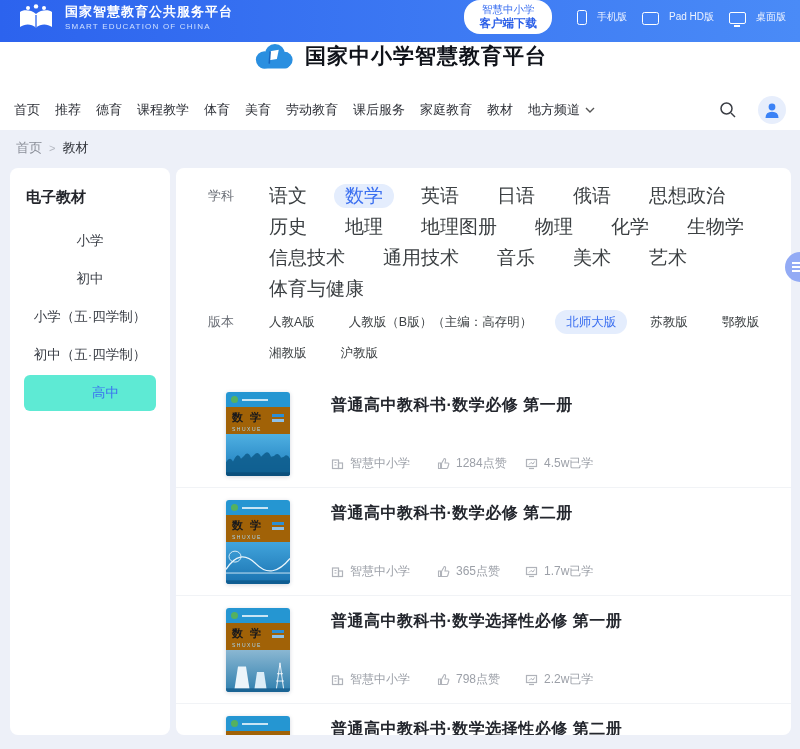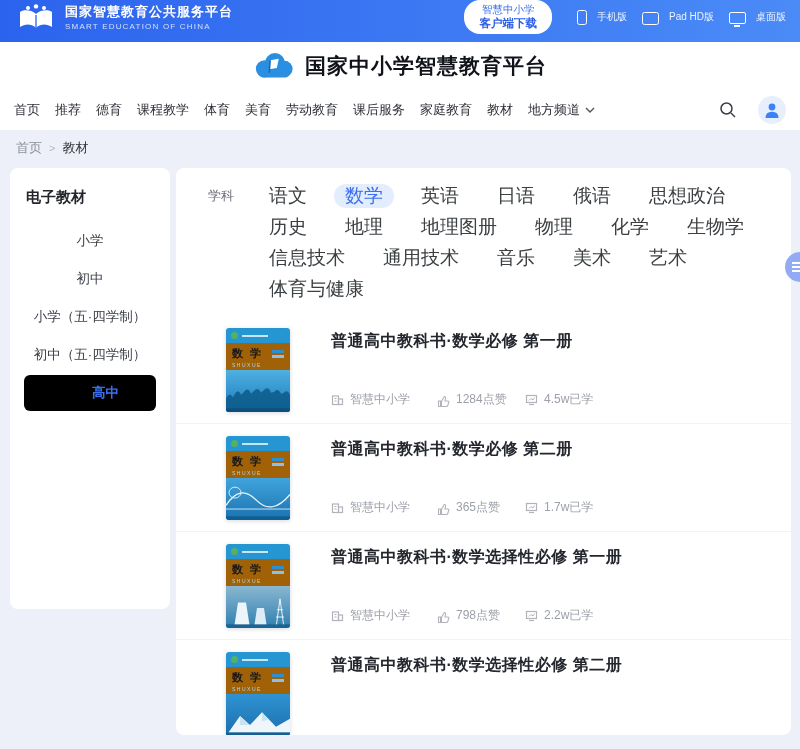--- a/index.html
+++ b/index.html
@@ -27,7 +27,7 @@
   .pi-desktop::after { content:""; position:absolute; left:4px; bottom:-3.5px; width:6px; height:2px; background:#fff; }
 
   
-  .site-header { height:48px; background:#fff; display:flex; align-items:center; justify-content:center; gap:10px; }
+  .site-header { height:48px; background:#fff; display:flex; align-items:flex-start; justify-content:center; gap:10px; }
   .site-logo { width:42px; height:30px; }
   .site-title { font-size:21px; font-weight:bold; color:#10131a; letter-spacing:1px; }
 

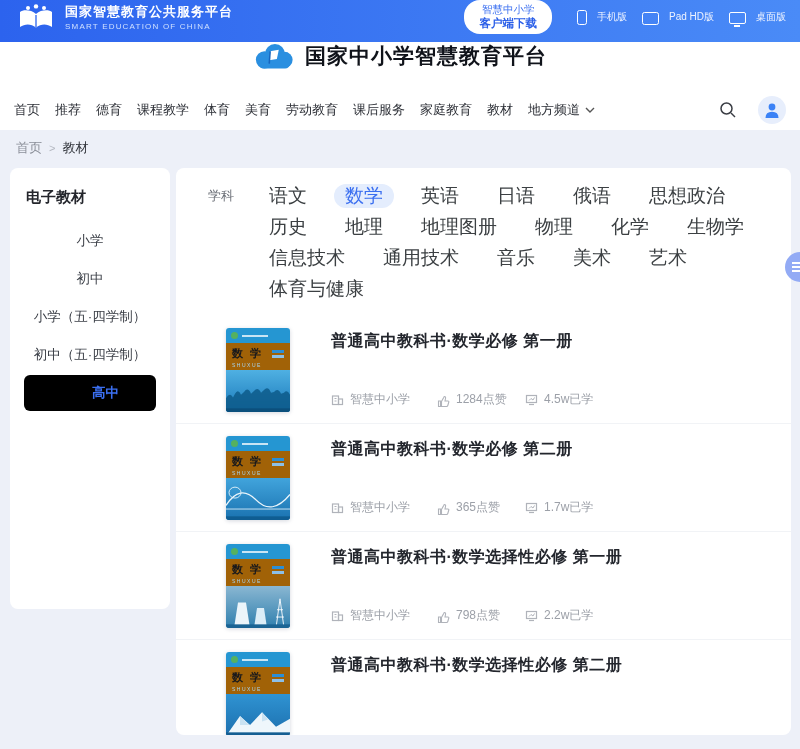--- a/index.html
+++ b/index.html
@@ -48,7 +48,7 @@
 
   
   .main { display:flex; align-items:flex-start; gap:6px; padding:2px 9px 0 10px; }
-  .sidebar { width:160px; height:441px; background:#fff; border-radius:8px; padding:20px 0; flex:0 0 auto; }
+  .sidebar { width:160px; height:567px; background:#fff; border-radius:8px; padding:20px 0; flex:0 0 auto; }
   .side-title { font-size:15px; font-weight:bold; color:#24262c; padding-left:16px; margin-bottom:16px; }
   .side-item { width:132px; margin:2px auto; height:36px; line-height:36px; text-align:center;
     font-size:13.5px; color:#3a3e46; border-radius:6px; cursor:pointer; white-space:nowrap; }

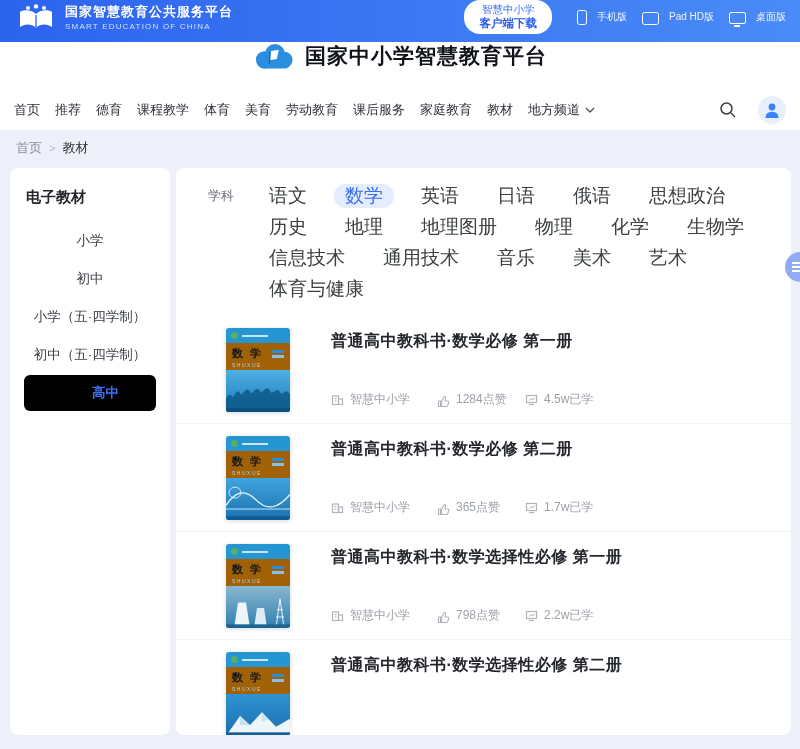--- a/index.html
+++ b/index.html
@@ -220,6 +220,18 @@
           <span class="f-item">体育与健康</span>
         </div>
       </div>
+      <div class="filter-row versions">
+        <span class="filter-label">版本</span>
+        <div class="filter-items">
+          <span class="f-item">人教A版</span>
+          <span class="f-item">人教版（B版）（主编：高存明）</span>
+          <span class="f-item selected">北师大版</span>
+          <span class="f-item">苏教版</span>
+          <span class="f-item">鄂教版</span>
+          <span class="f-item">湘教版</span>
+          <span class="f-item">沪教版</span>
+        </div>
+      </div>
     </div>
 
     <div class="book-list">

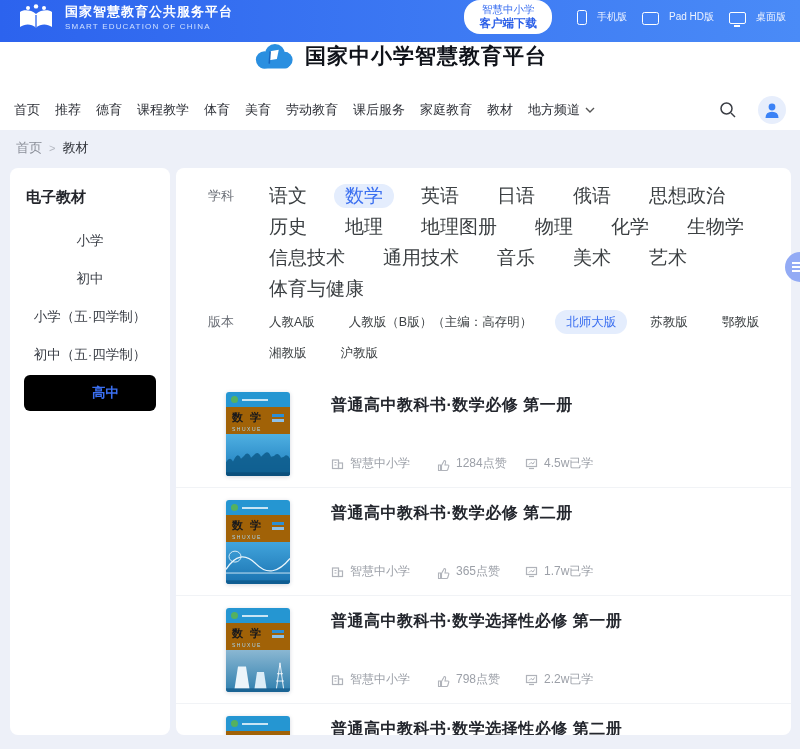--- a/index.html
+++ b/index.html
@@ -52,7 +52,7 @@
   .side-title { font-size:15px; font-weight:bold; color:#24262c; padding-left:16px; margin-bottom:16px; }
   .side-item { width:132px; margin:2px auto; height:36px; line-height:36px; text-align:center;
     font-size:13.5px; color:#3a3e46; border-radius:6px; cursor:pointer; white-space:nowrap; }
-  .side-item.active { color:#3b6ff0; font-weight:bold; background:#000000;padding-left:31px; }
+  .side-item.active { color:#3b6ff0; font-weight:normal; background:#5eead4;padding-left:31px; }
 
   .content { flex:1; height:567px; background:#fff; border-radius:8px; overflow:hidden; }
 

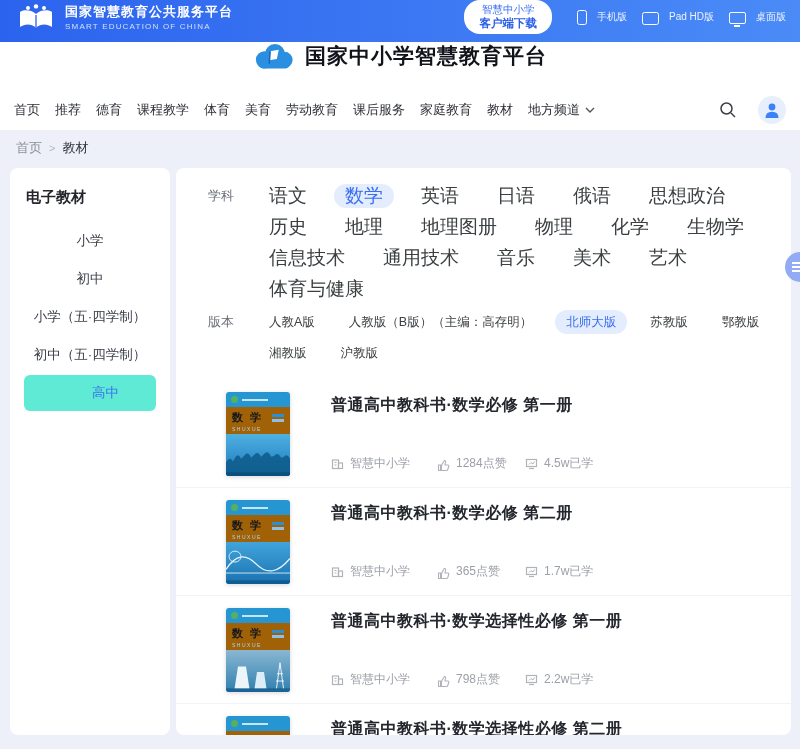--- a/index.html
+++ b/index.html
@@ -89,7 +89,7 @@
   .meta { display:flex; align-items:center; gap:6px; font-size:12px; color:#9ca0a8; font-style:normal; }
   .meta em { font-style:normal; }
   .meta.publisher { width:106px; }
-  .meta.likes { width:88px;align-items:flex-end; }
+  .meta.likes { width:88px; }
   .micon { flex:0 0 auto; display:block; }
 
   

